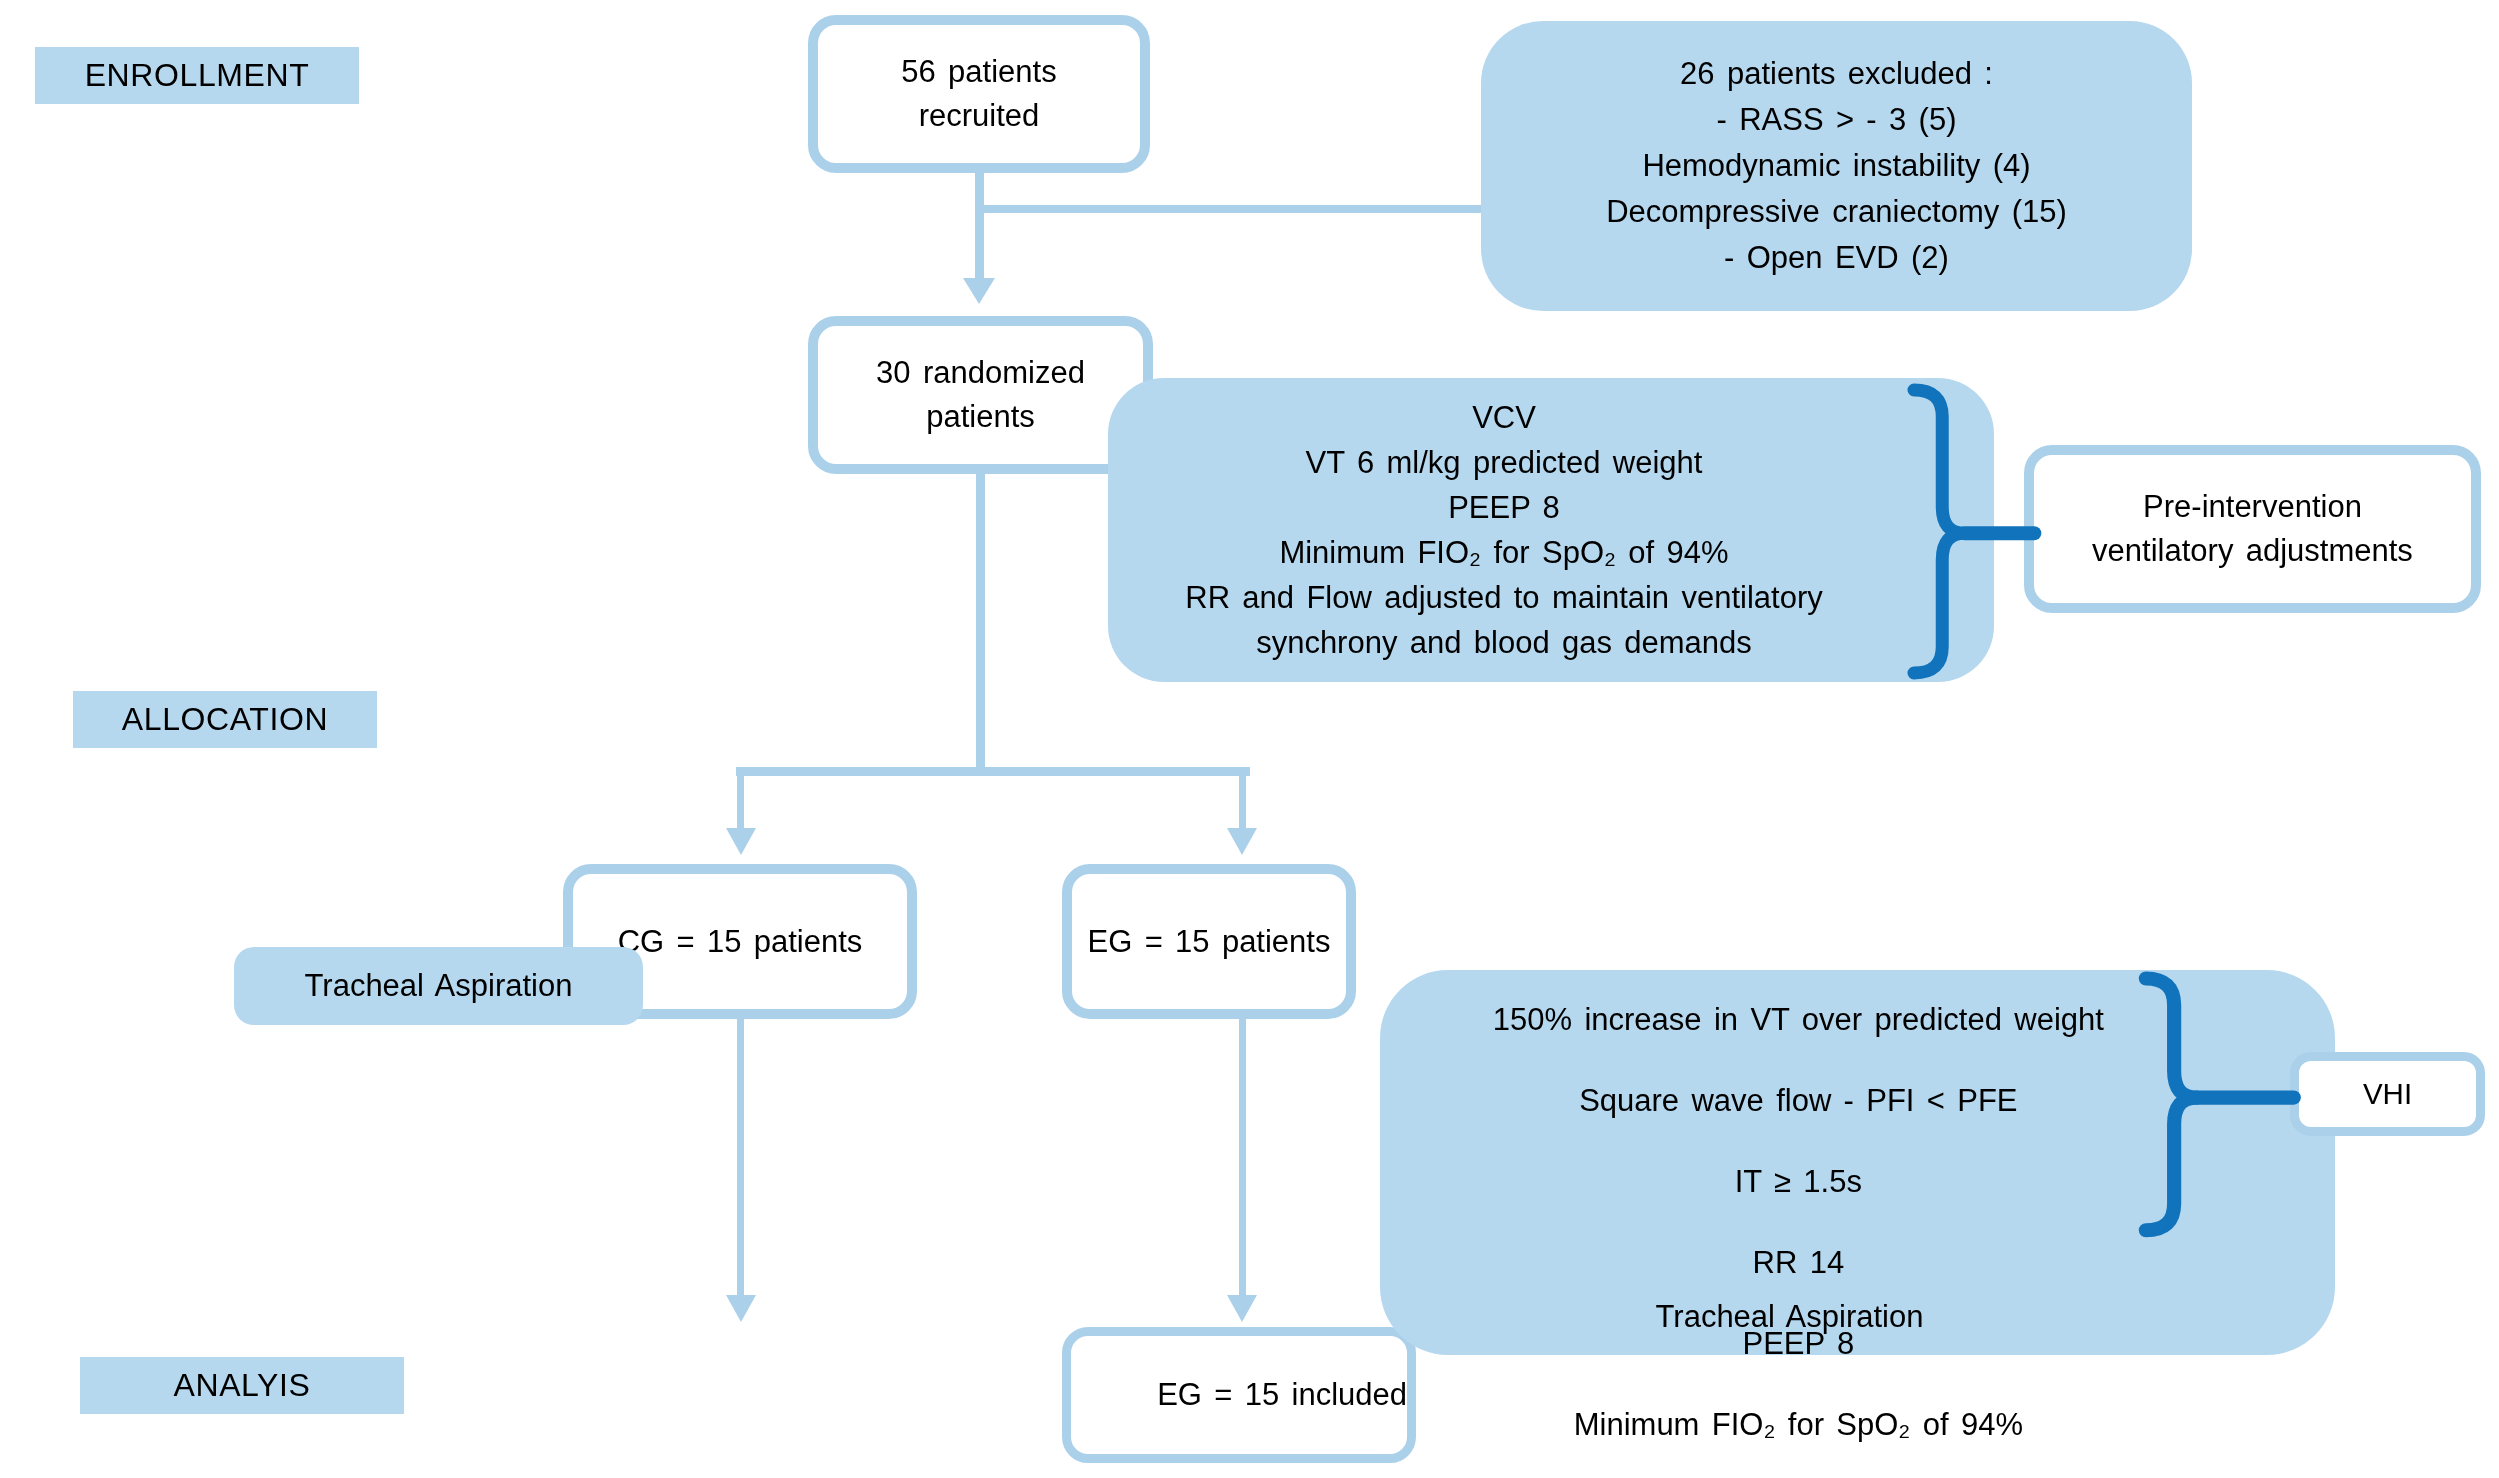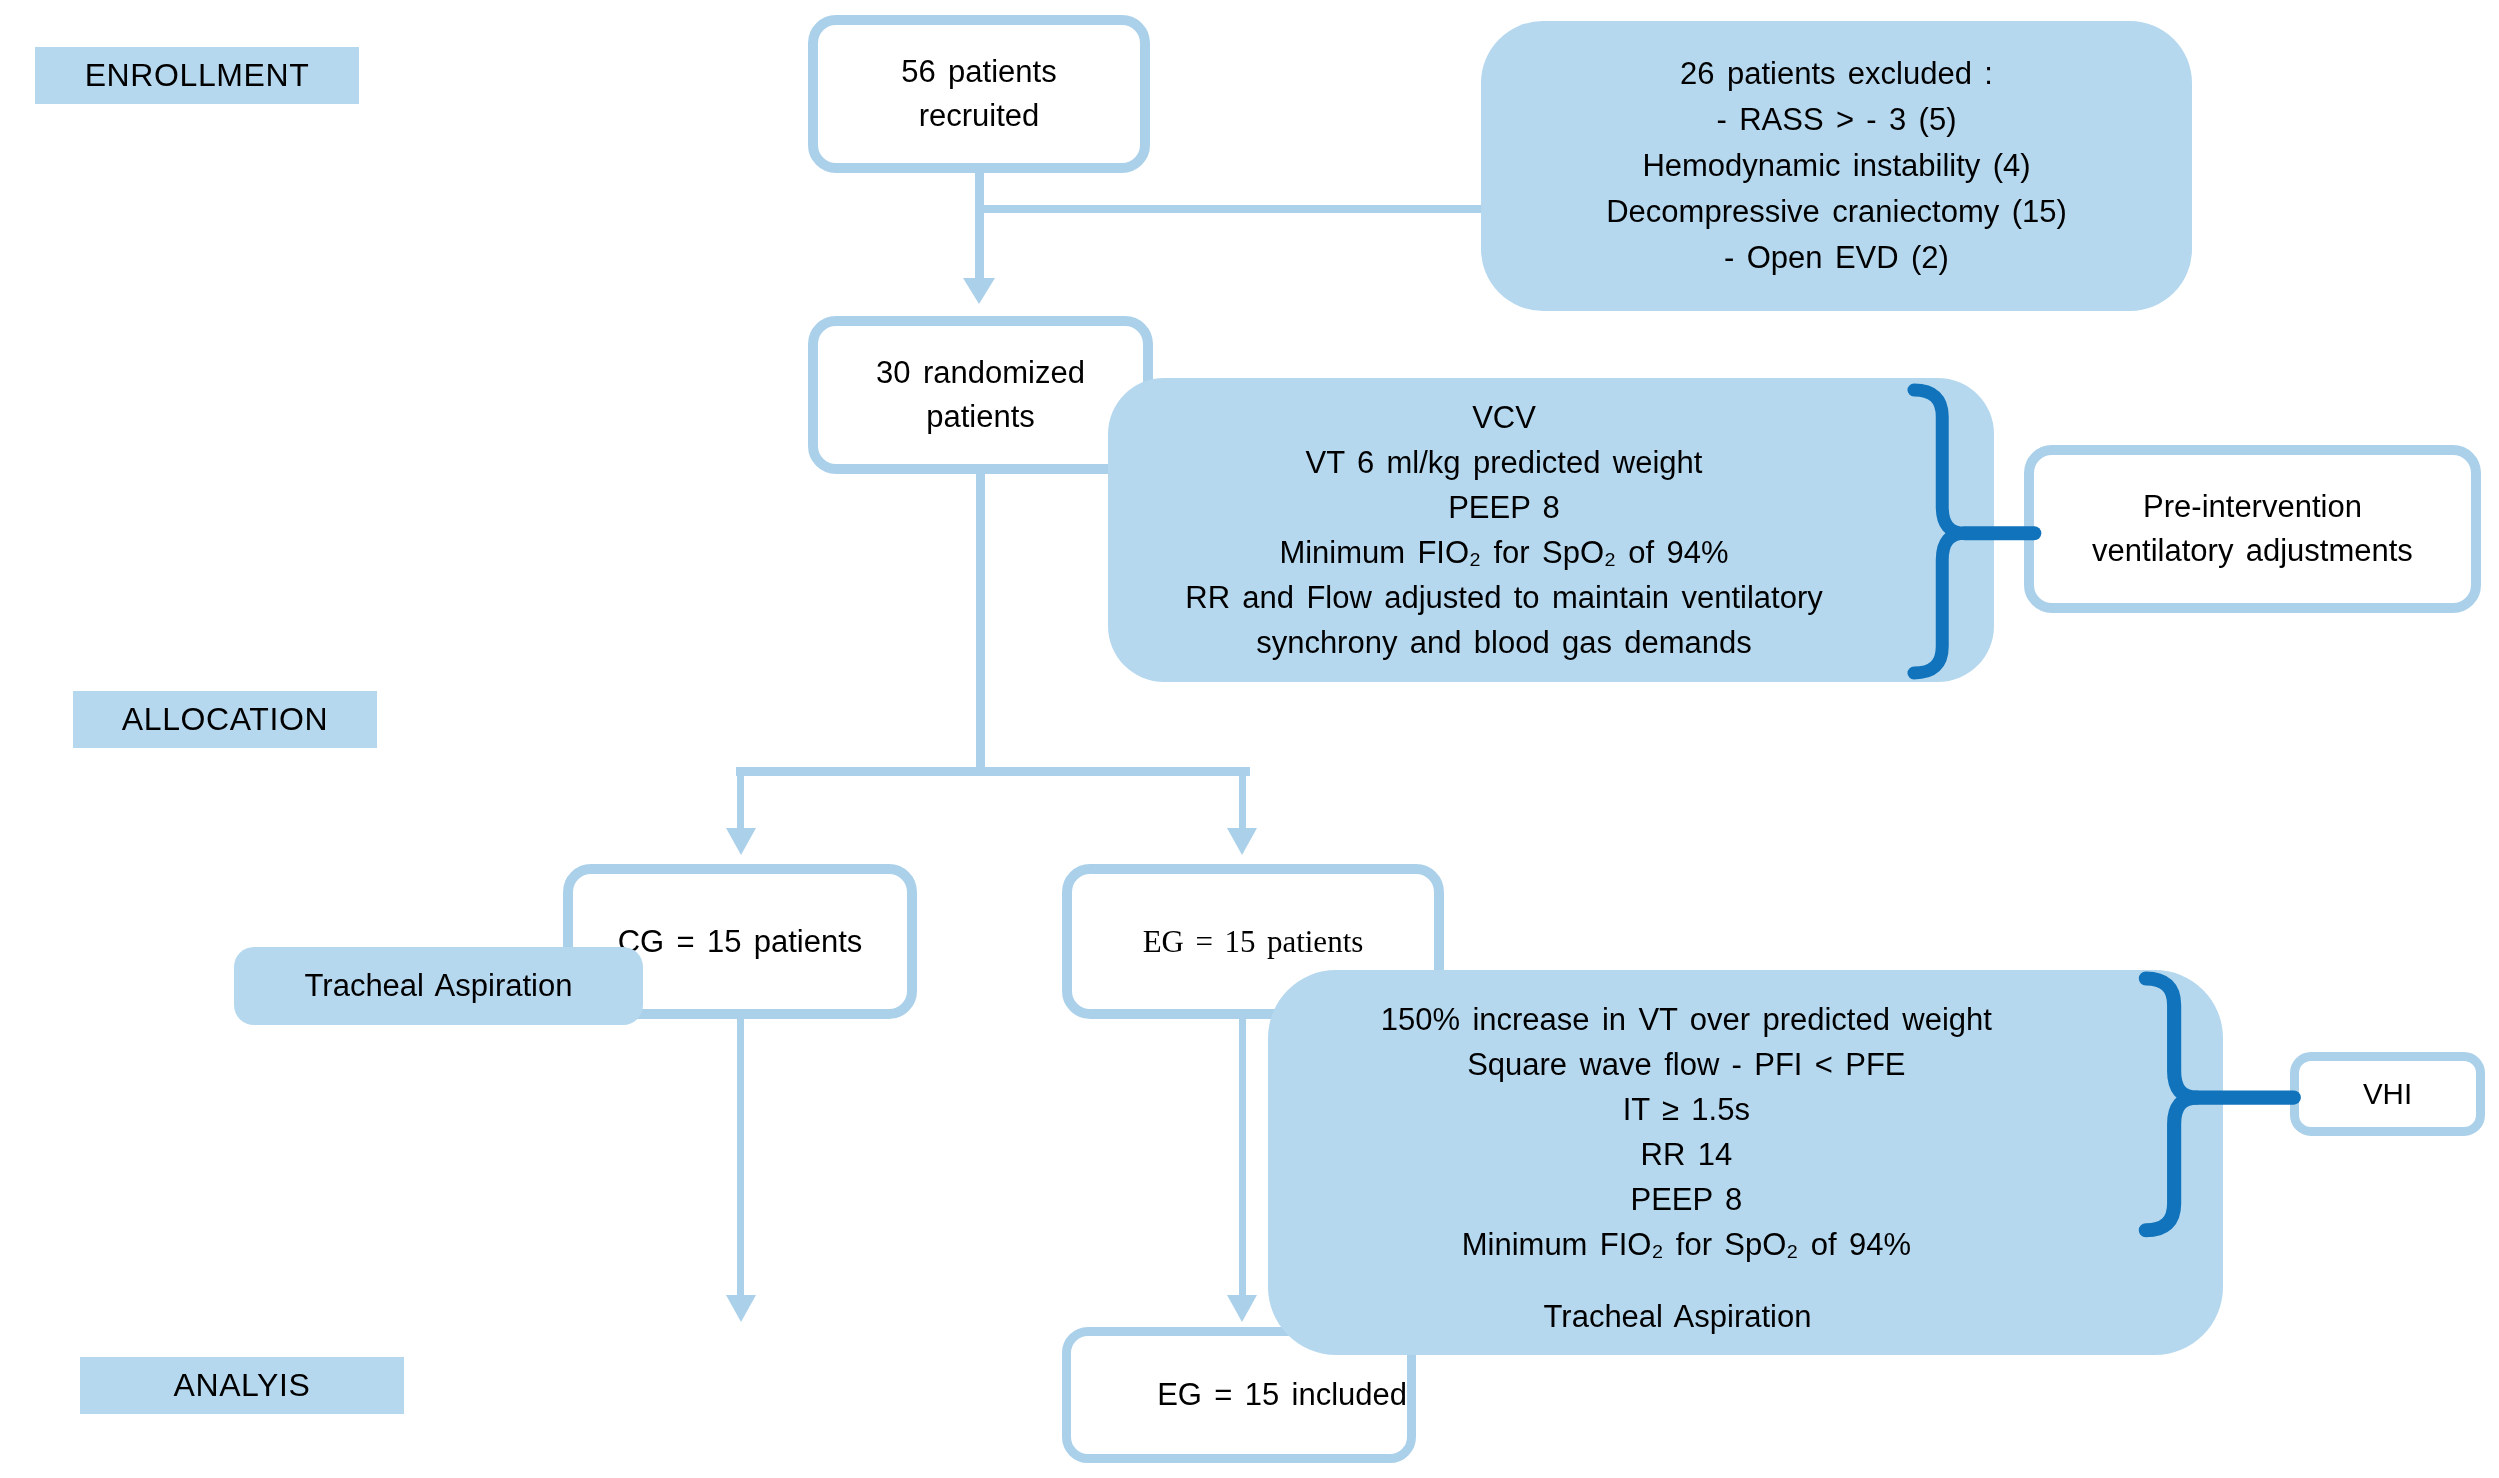--- a/index.html
+++ b/index.html
@@ -91,7 +91,7 @@
     <div class="line-row">CG = 15 patients</div>
   </div>
 
-  <div class="abs wbox" style="left:1062px;top:864px;width:382px;height:155px;font-family:Liberation Serif, serif;">
+  <div class="abs wbox" style="left:1062px;top:864px;width:294px;height:155px;">
     <div class="line-row">EG = 15 patients</div>
   </div>
 

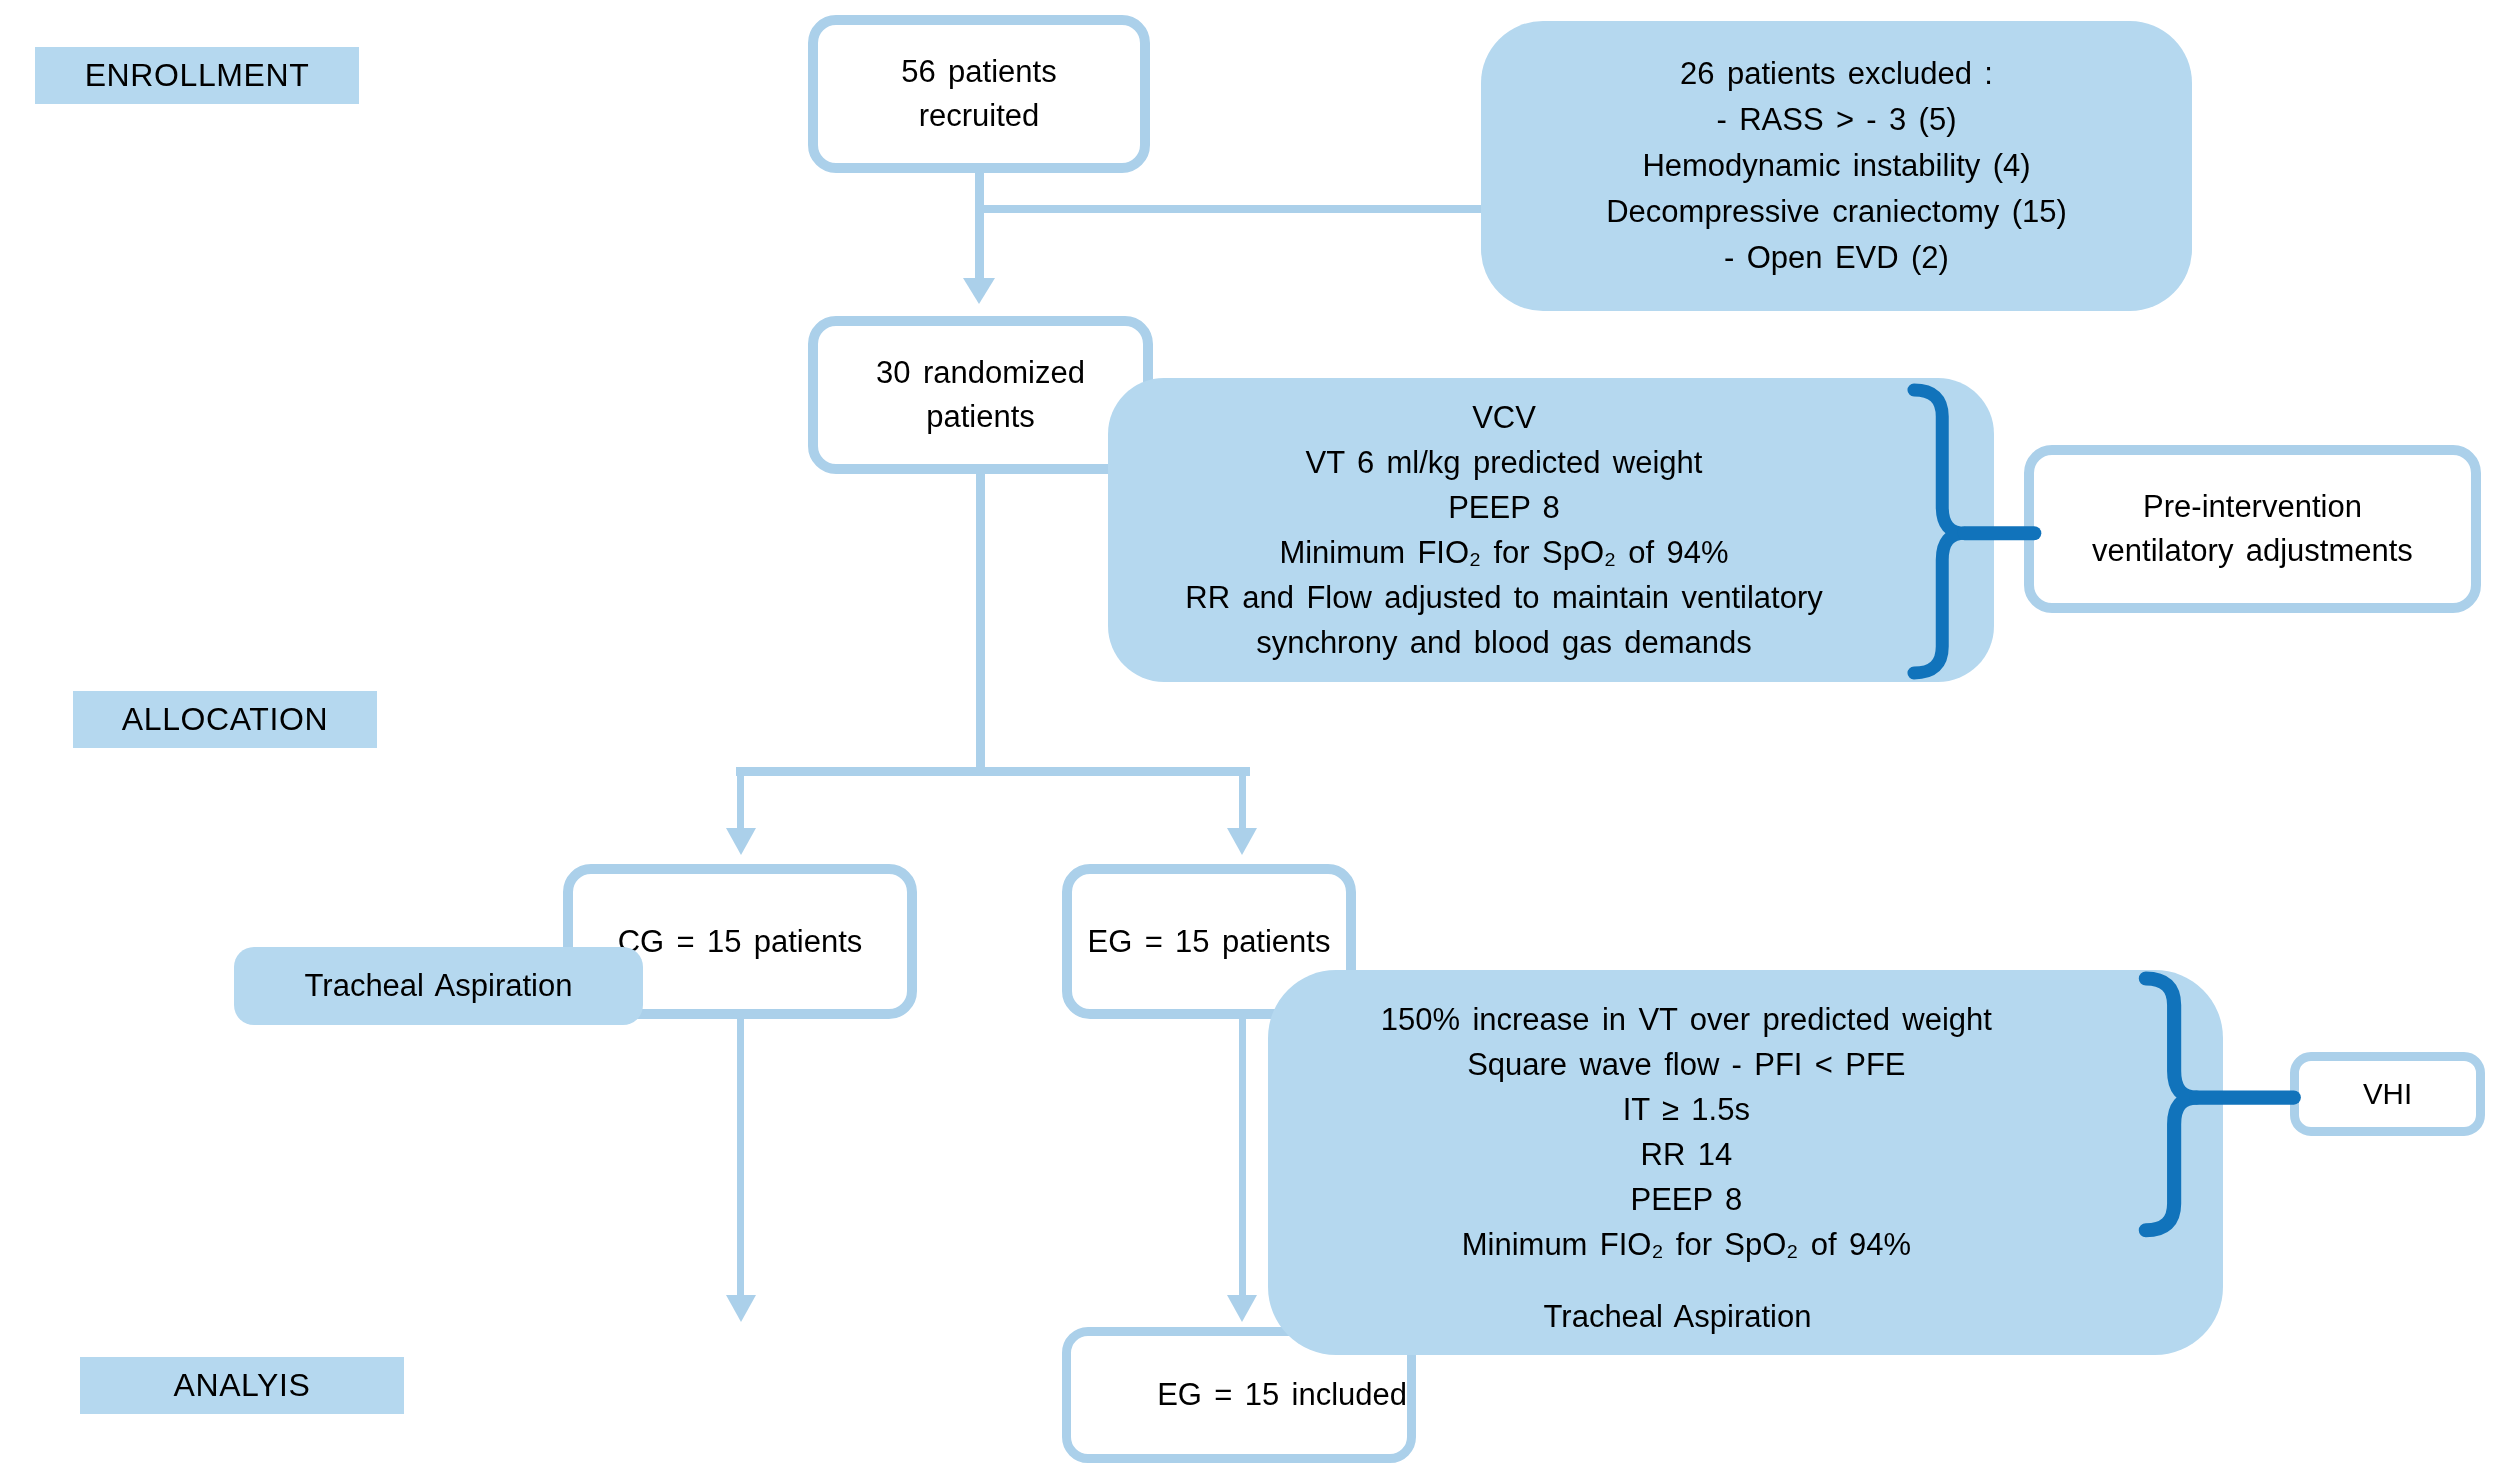--- a/index.html
+++ b/index.html
@@ -117,7 +117,7 @@
     <div class="line-row">synchrony and blood gas demands</div>
   </div>
 
-  <div class="abs fbox" style="left:1268px;top:970px;width:955px;height:385px;border-radius:68px;padding:26.5px 136px 56px 17.7px;line-height:45px;justify-content:flex-start;">
+  <div class="abs fbox" style="left:1380px;top:970px;width:955px;height:385px;border-radius:68px;padding:26.5px 136px 56px 17.7px;line-height:45px;justify-content:flex-start;gap:36px;">
     <div class="line-row">150% increase in VT over predicted weight</div>
     <div class="line-row">Square wave flow - PFI &lt; PFE</div>
     <div class="line-row">IT ≥ 1.5s</div>

